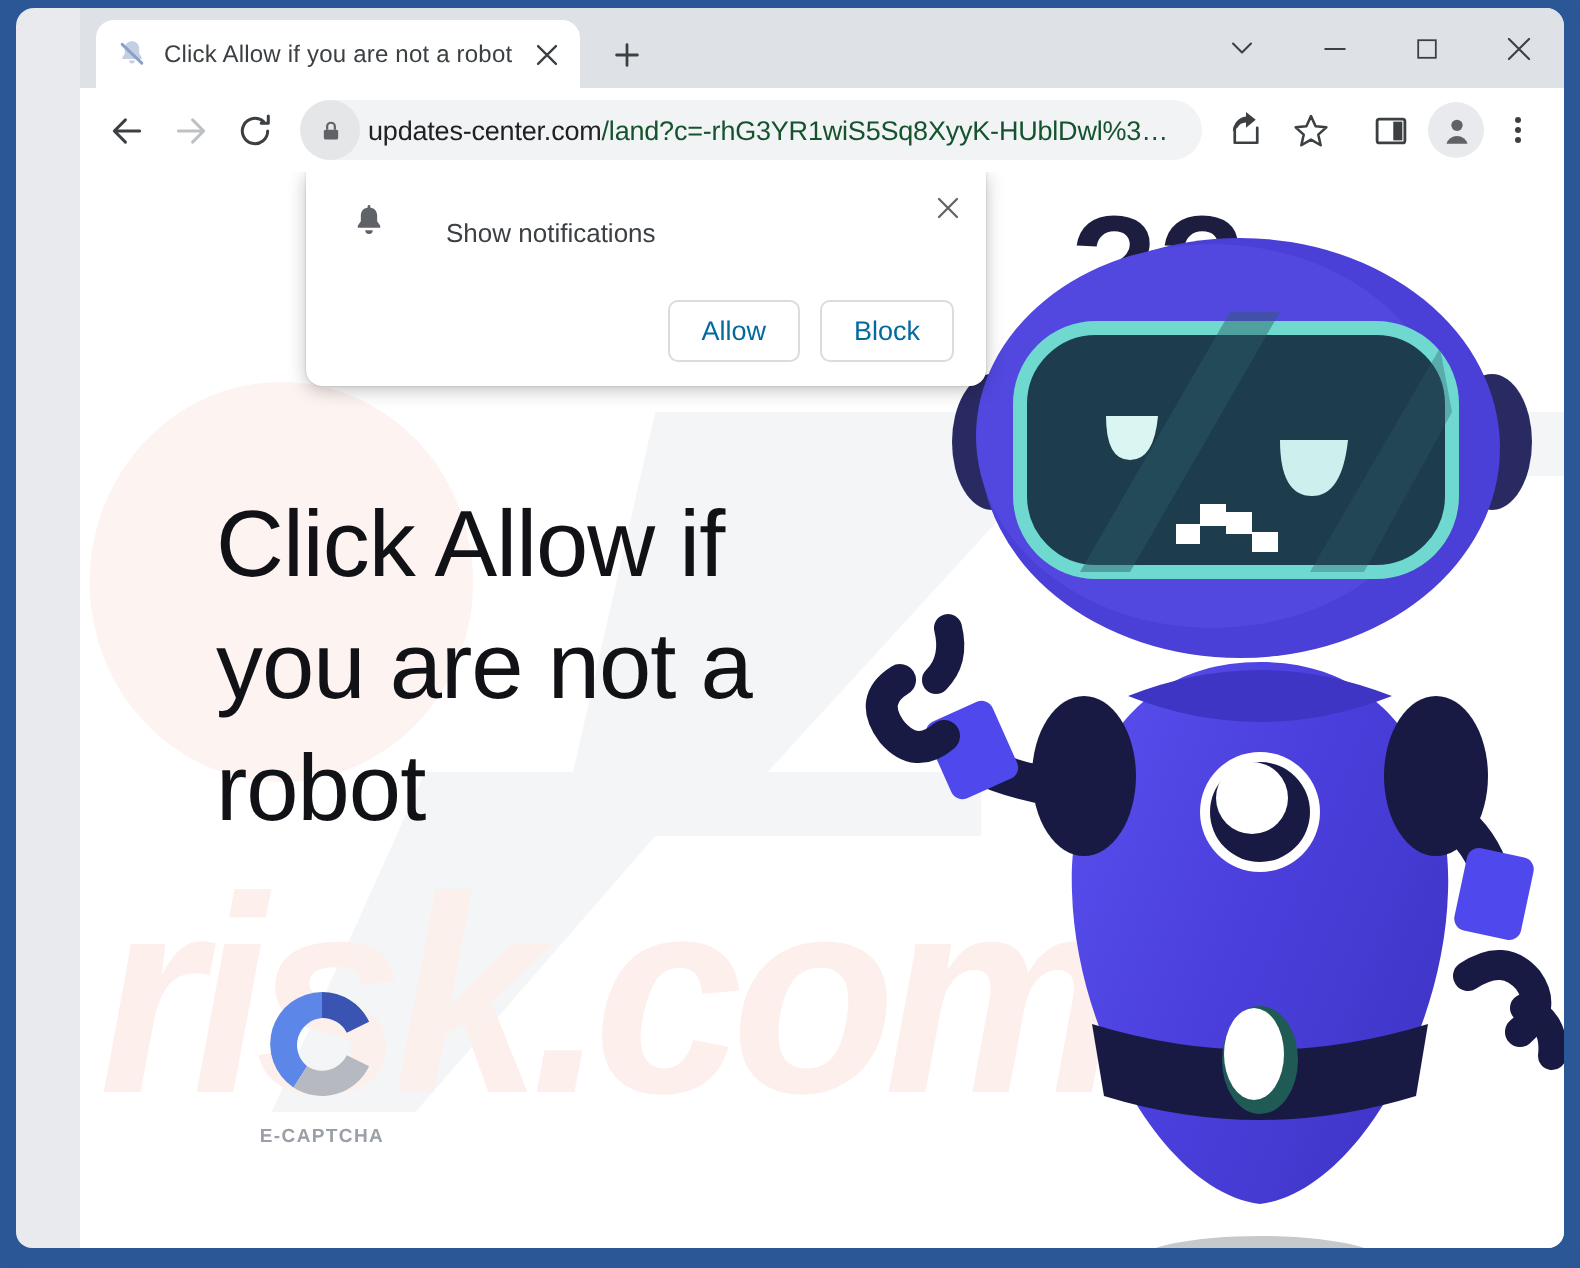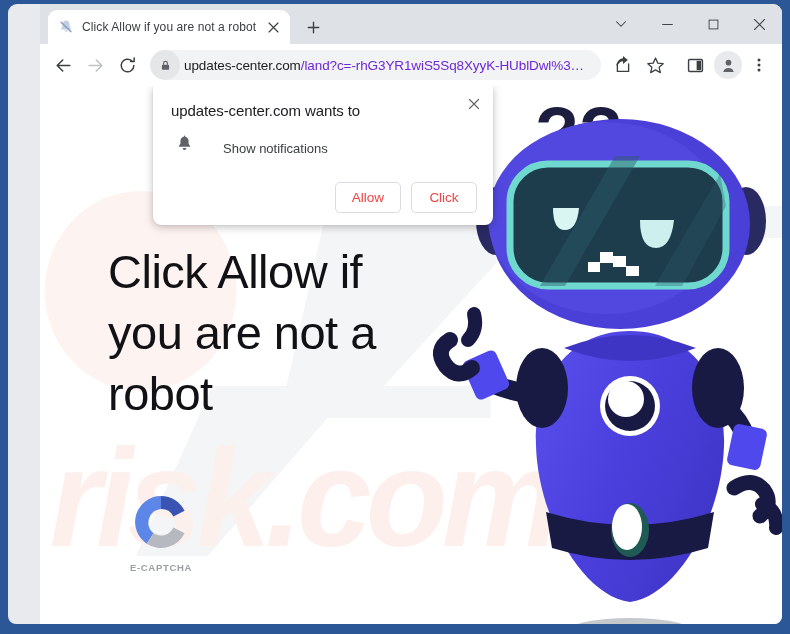--- a/index.html
+++ b/index.html
@@ -151,7 +151,7 @@
     margin-left: 4px;
     letter-spacing: -0.1px;
   }
-  .url-text .dim { color: #6d28d9; }
+  .url-text .dim { color: #14532d; }
 
   .avatar-btn {
     width: 28px; height: 28px;

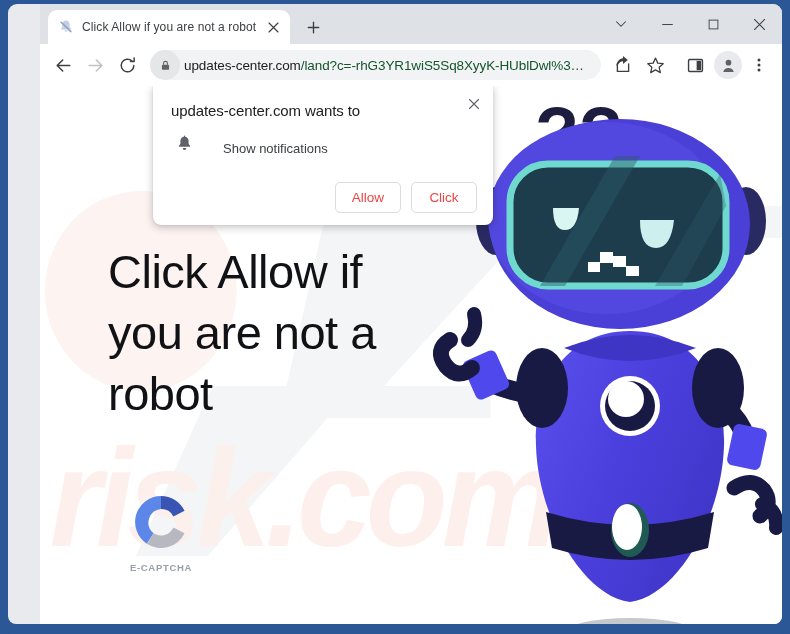--- a/index.html
+++ b/index.html
@@ -498,7 +498,6 @@
           </svg>
         </div>
 
-        <div class="notif-title">updates-center.com wants to</div>
 
         <div class="notif-perm">
           <span>

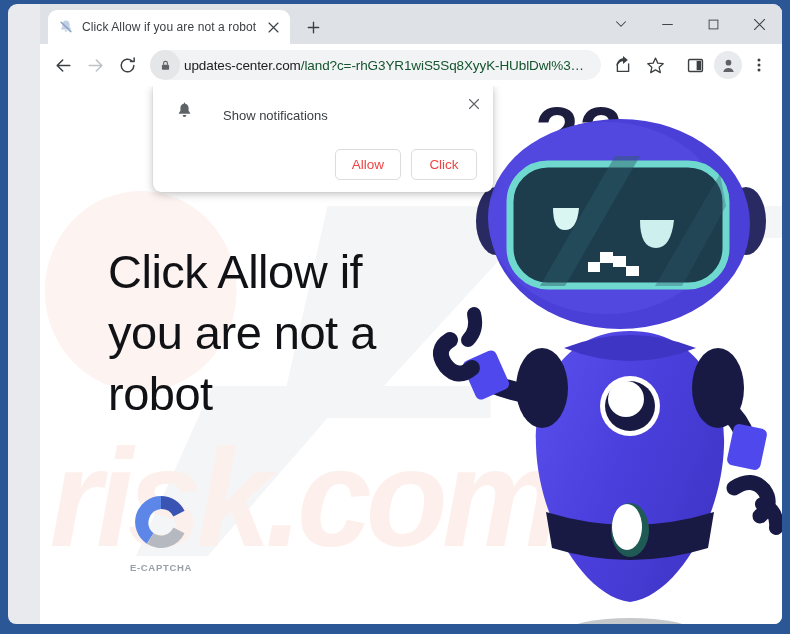--- a/index.html
+++ b/index.html
@@ -259,7 +259,7 @@
     background: #fff;
     border: 1px solid #dadce0;
     border-radius: 5px;
-    color: #ef4444;
+    color: #0369a1;
     font-size: 13.5px;
     font-family: "Liberation Sans", sans-serif;
     cursor: pointer;

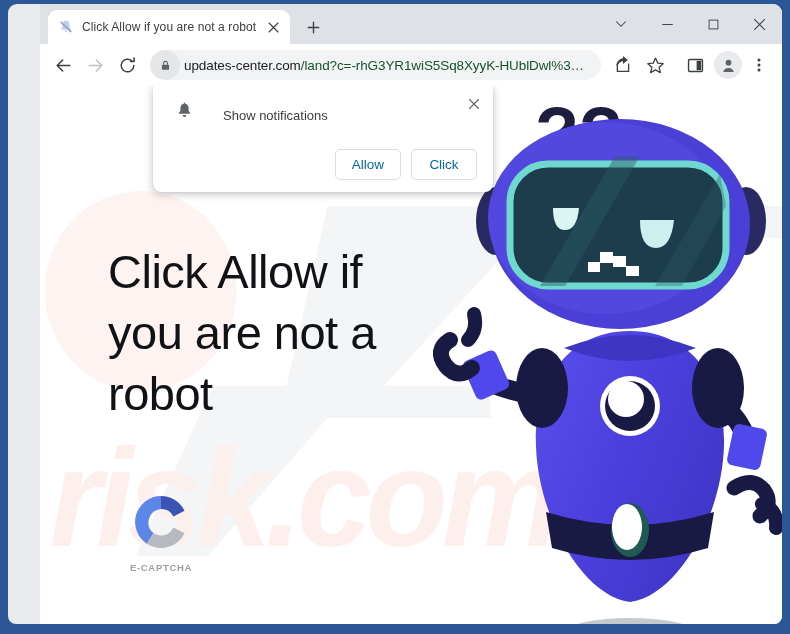--- a/index.html
+++ b/index.html
@@ -512,7 +512,7 @@
 
         <div class="notif-actions">
           <button class="notif-btn">Allow</button>
-          <button class="notif-btn">Click</button>
+          <button class="notif-btn">Block</button>
         </div>
       </div>
 

